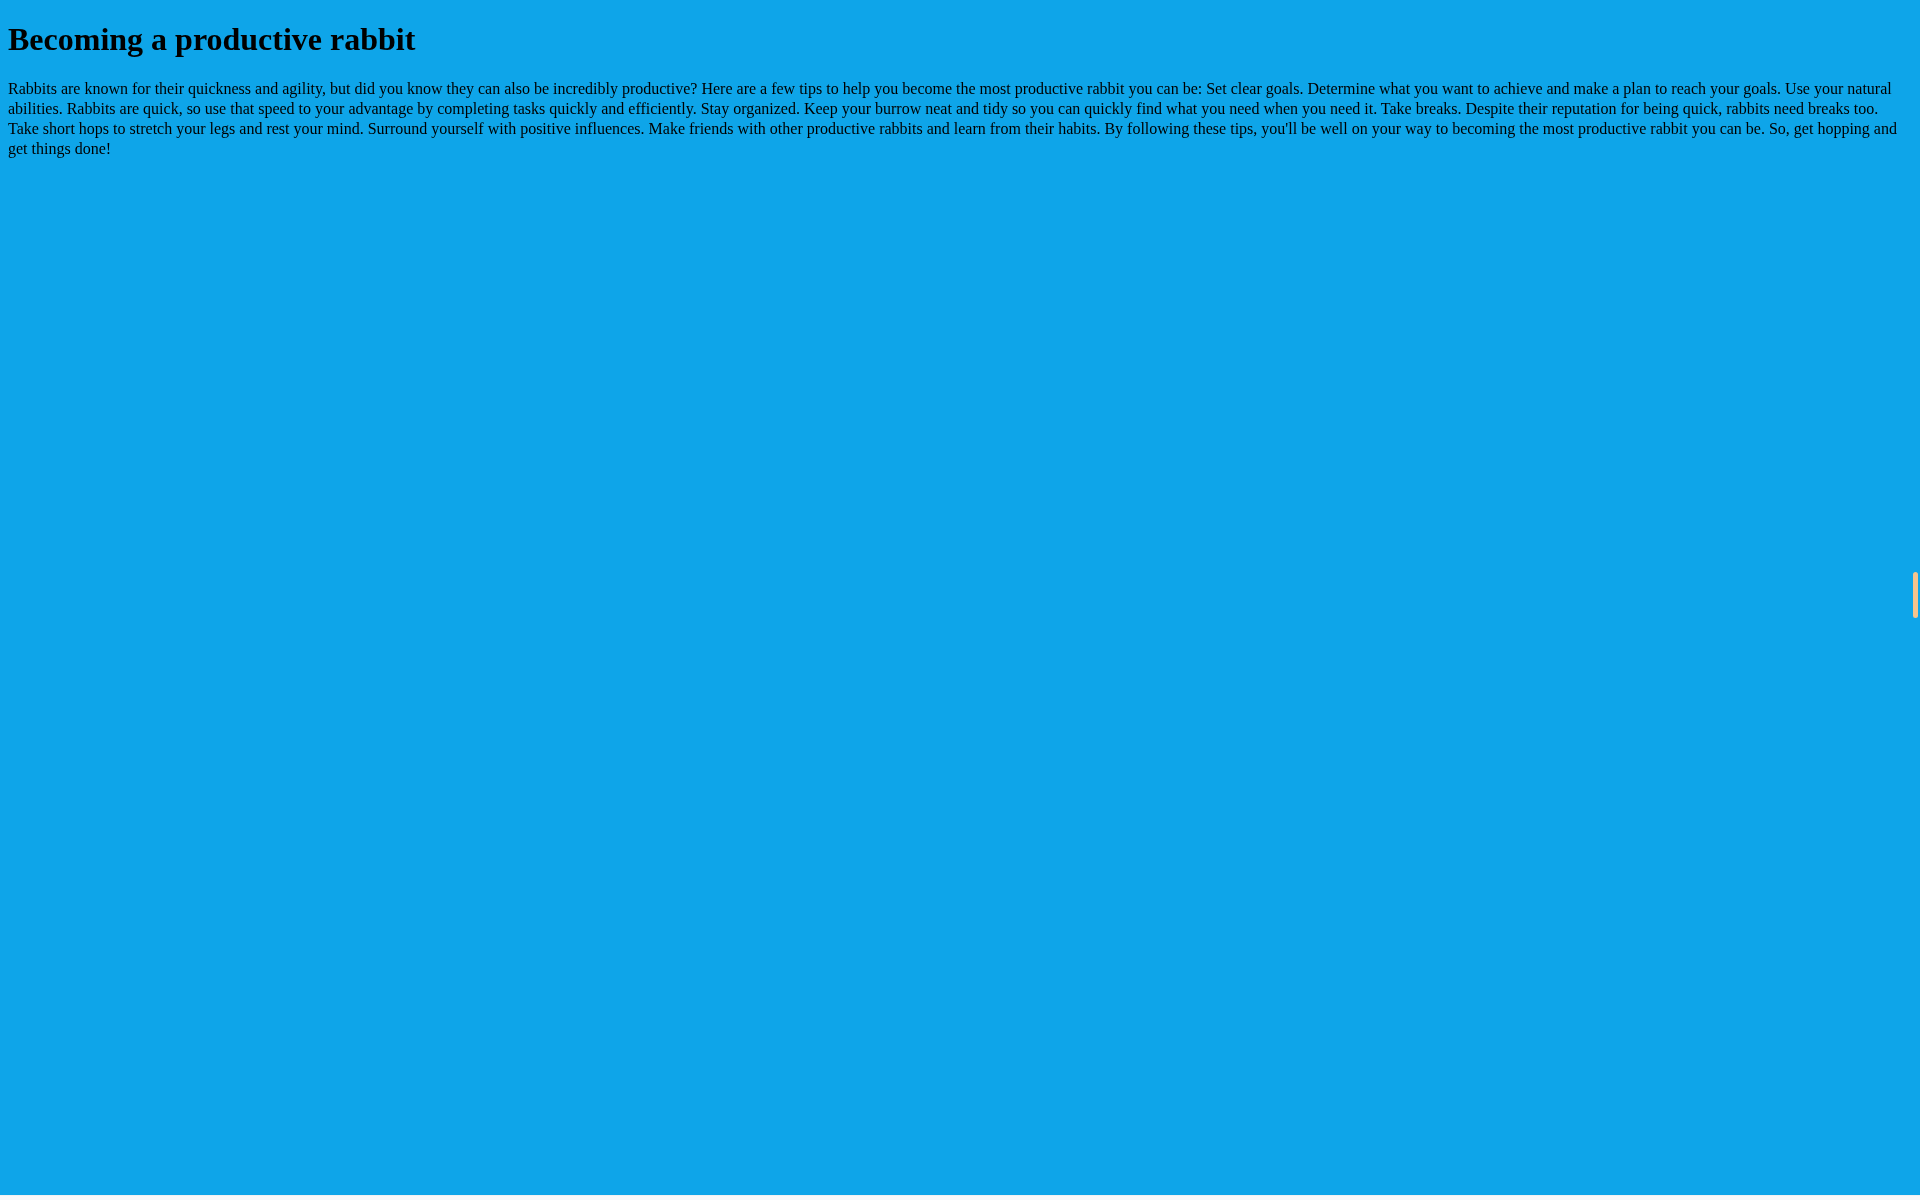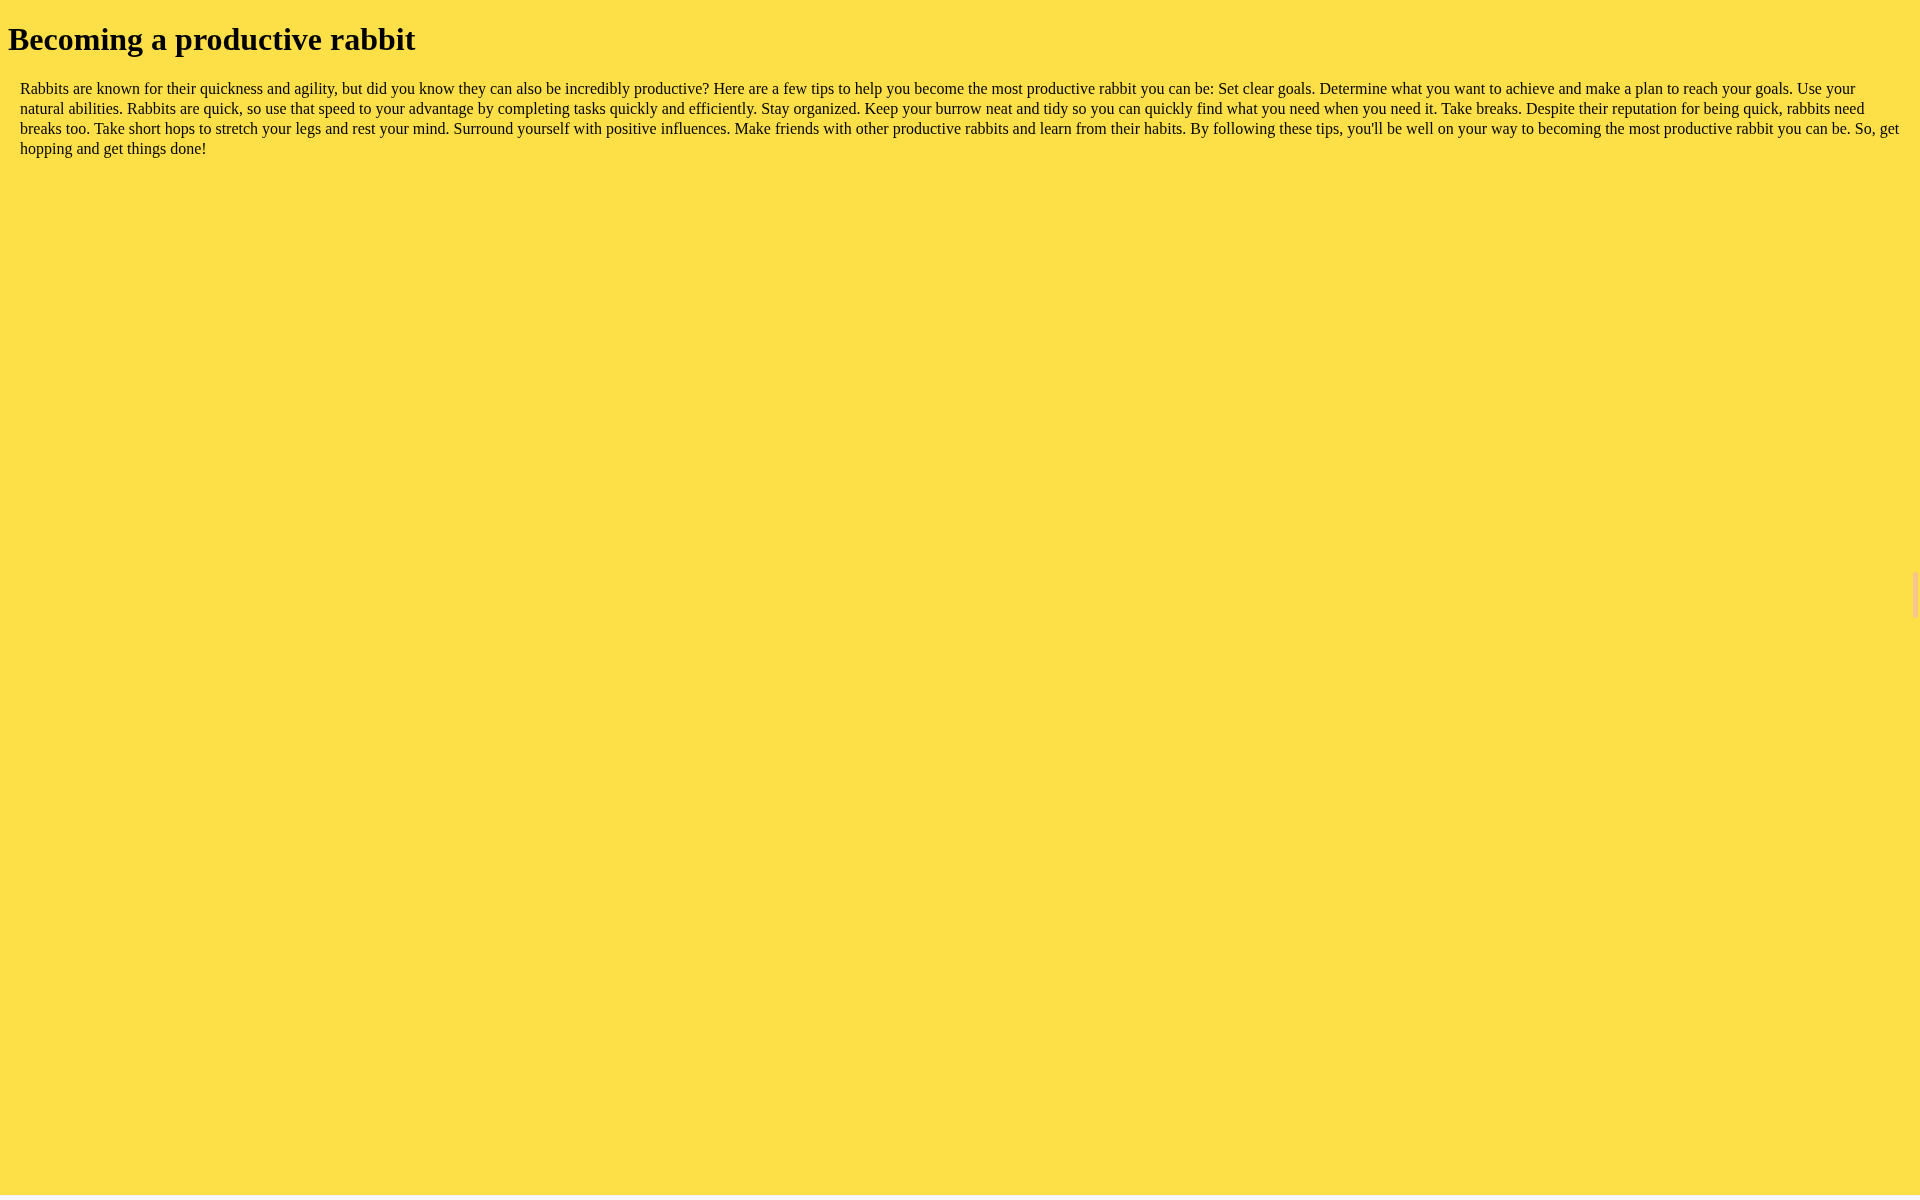--- a/index.html
+++ b/index.html
@@ -12,7 +12,7 @@
     width: 1920px;
     height: 1200px;
     overflow: hidden;
-    background: #fde047;
+    background: #0ea5e9;
     font-family: "Liberation Serif", "DejaVu Serif", serif;
     color: #000000;
   }

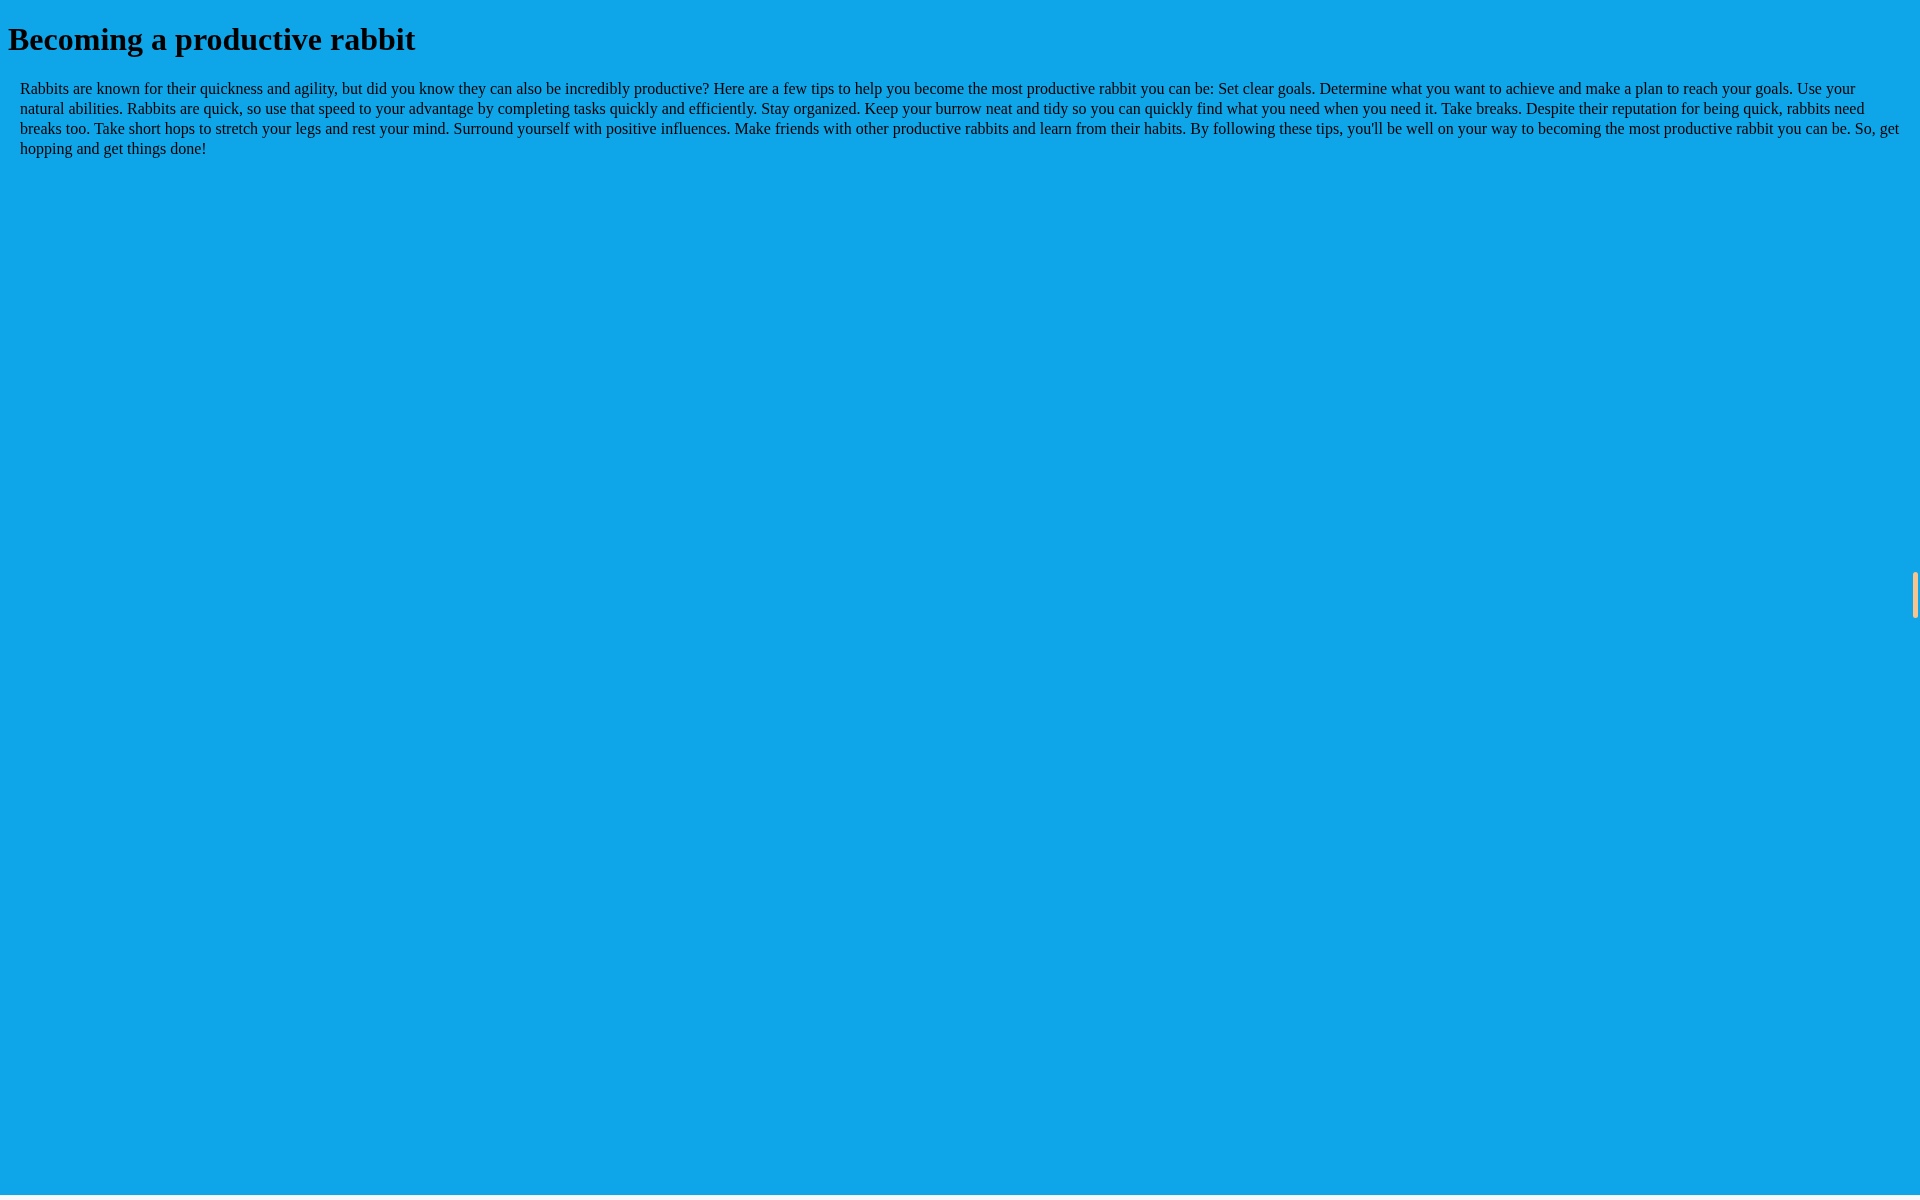--- a/index.html
+++ b/index.html
@@ -27,7 +27,7 @@
     letter-spacing: 0;
   }
   p.article-paragraph {
-    margin: 16px 12px;
+    margin: 16px 0;
     font-size: 16px;
     line-height: 20px;
     text-align: left;

